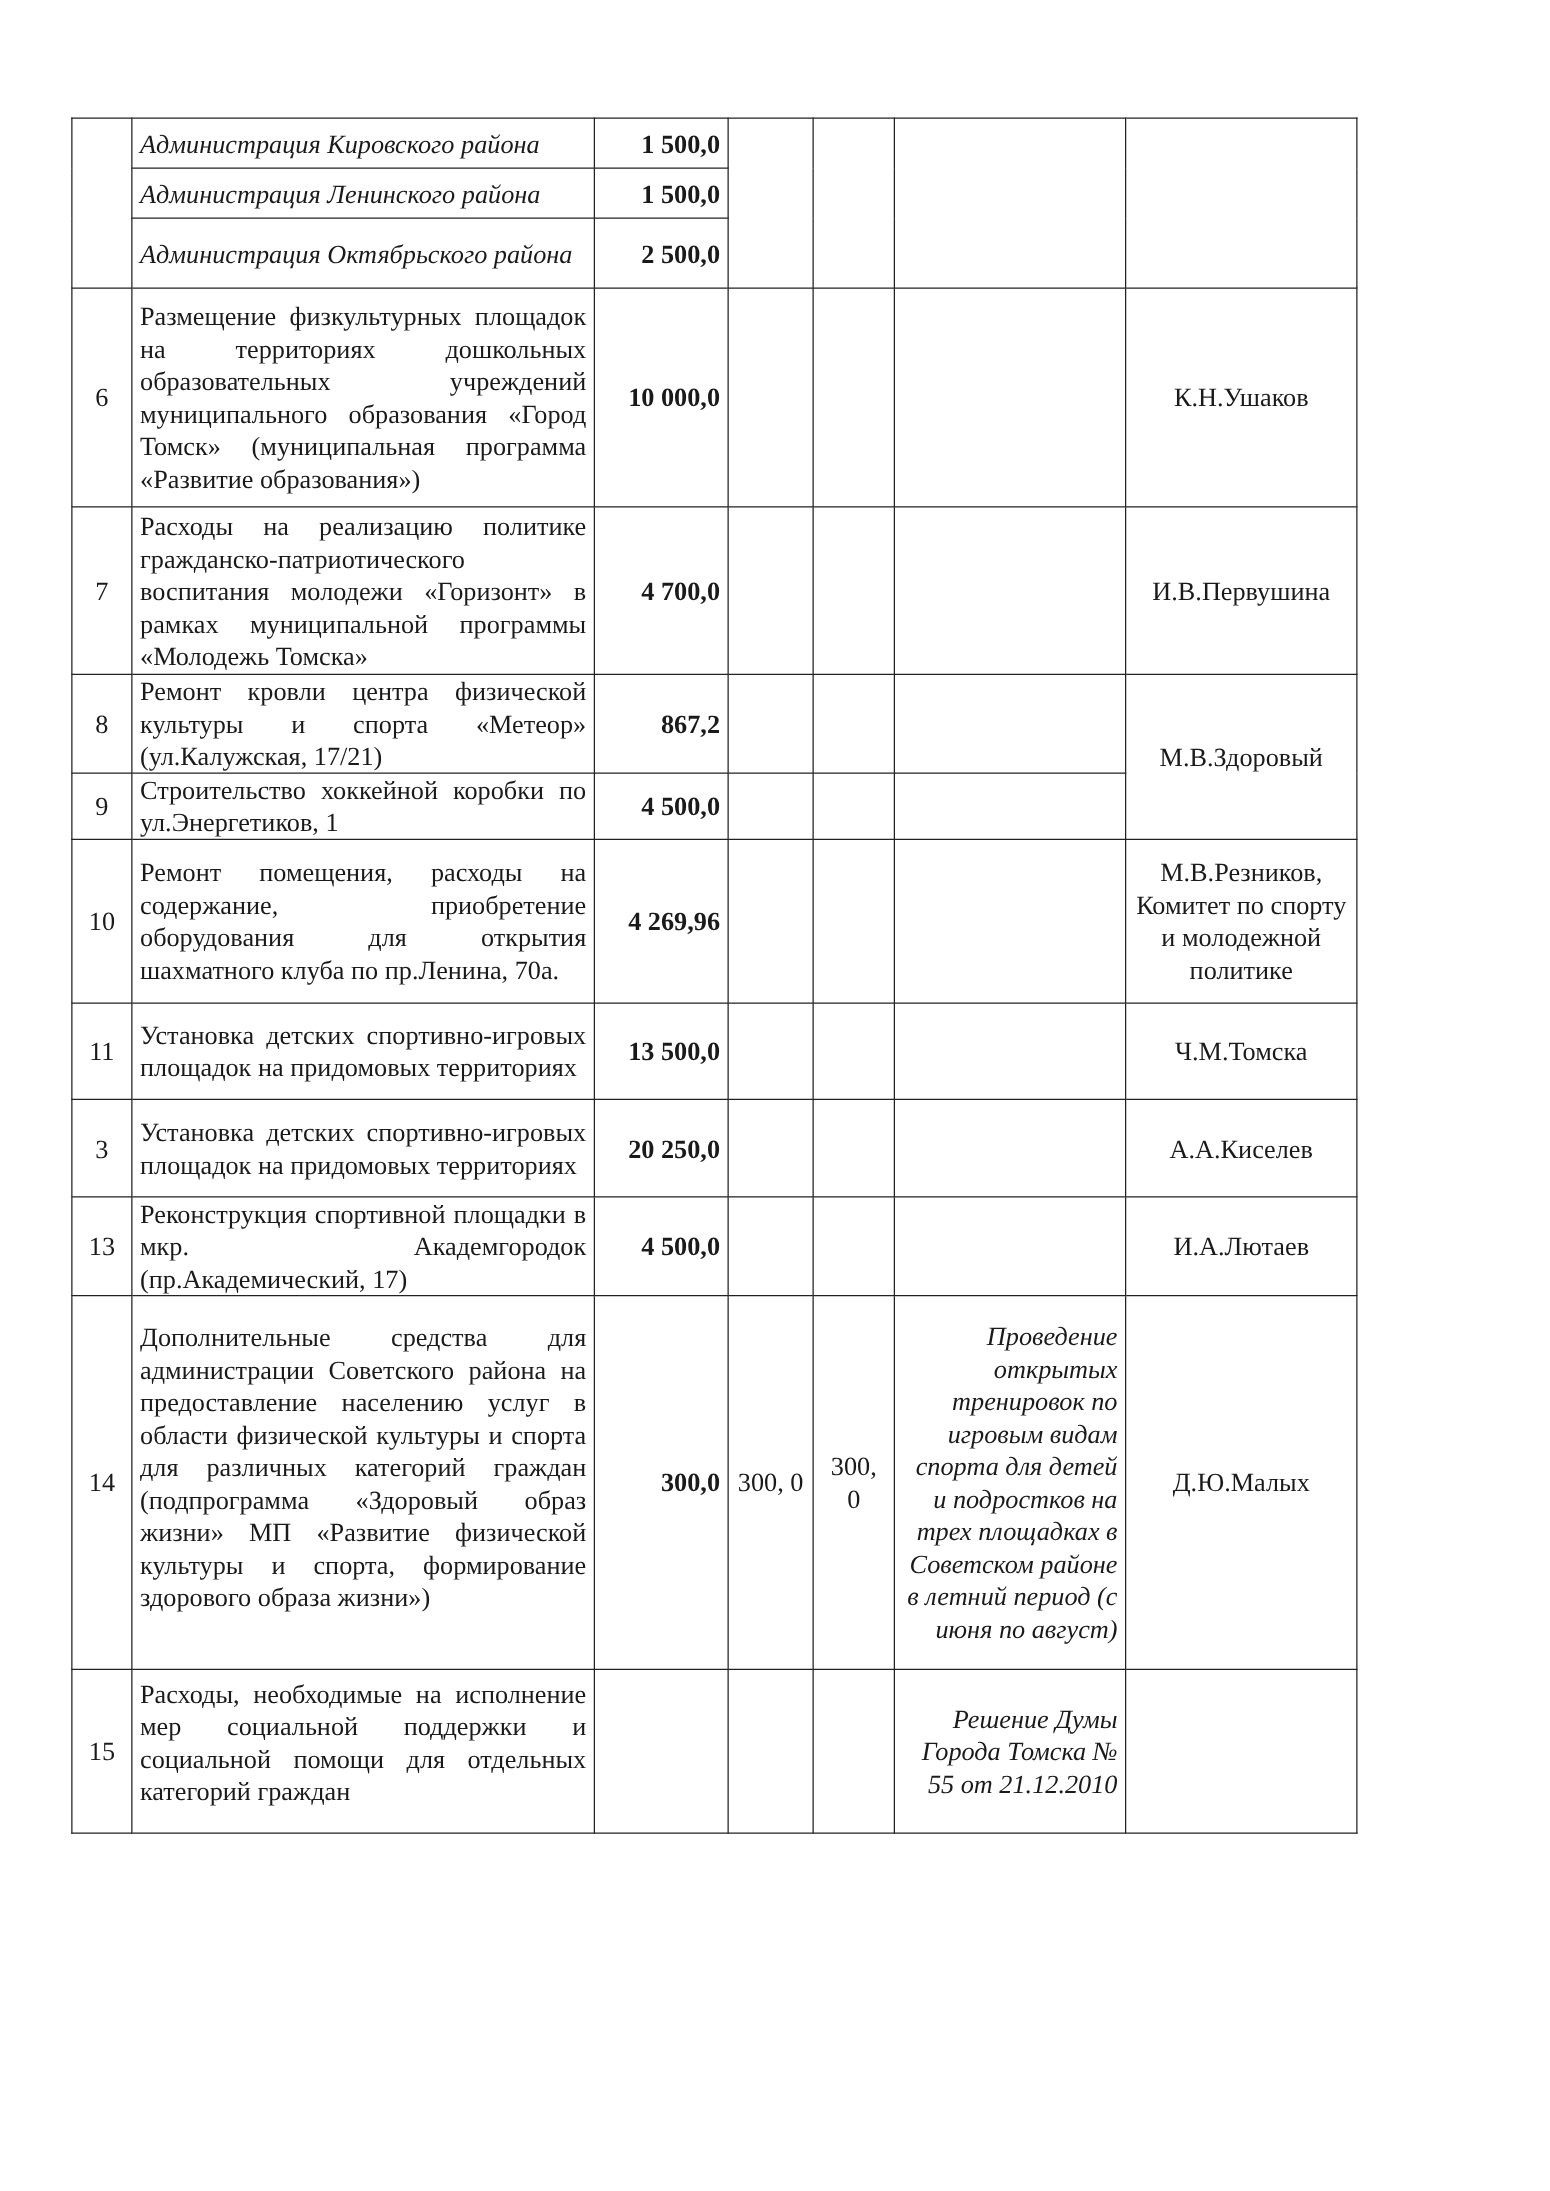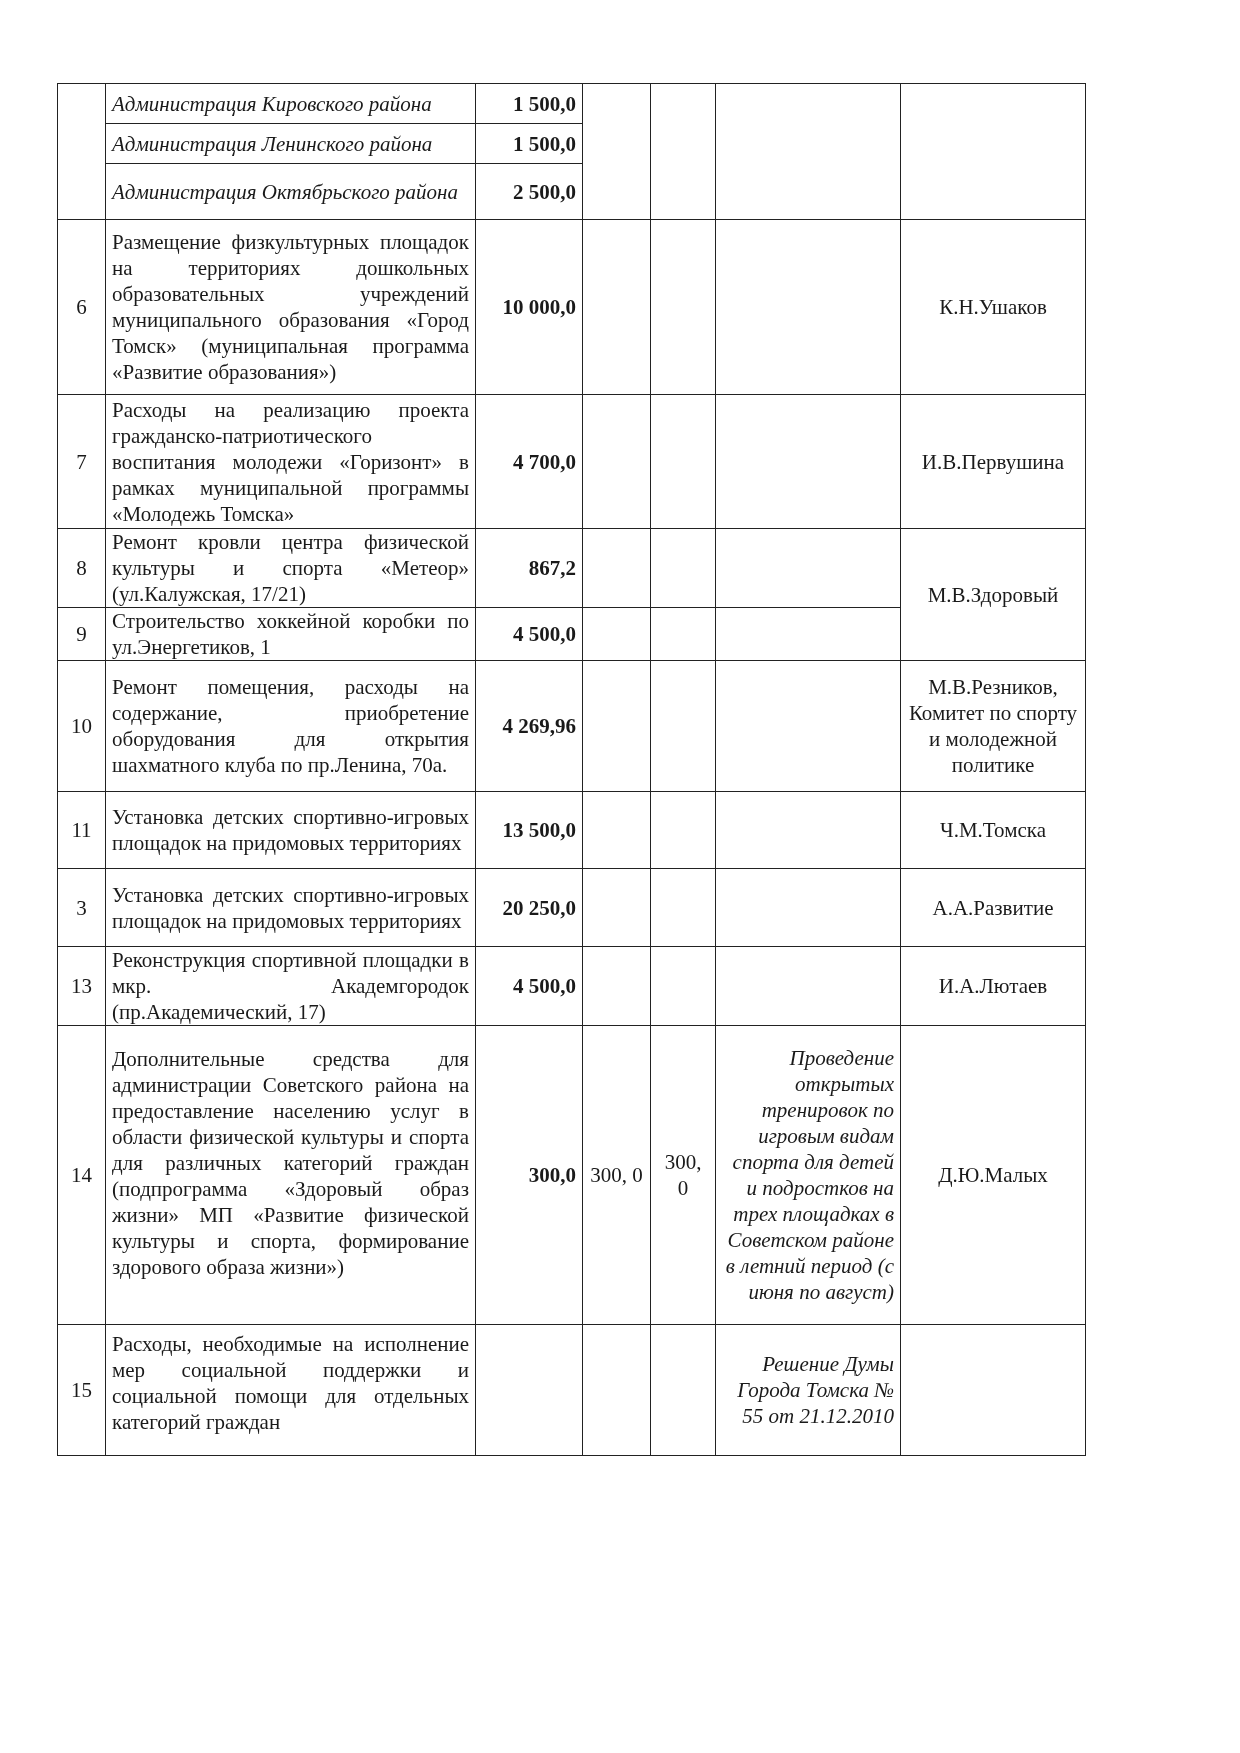--- a/index.html
+++ b/index.html
@@ -5,7 +5,7 @@
   html, body { margin:0; padding:0; background:#ffffff; }
   body { width:1240px; height:1753px; position:relative; overflow:hidden;
          font-family:"Liberation Serif", "DejaVu Serif", serif; color:#1a1a1a; }
-  .page { position:absolute; left:0; top:5px; width:1240px; height:1293px; }
+  .page { position:absolute; left:0; top:16px; width:1240px; height:1293px; }
   table.doc { position:absolute; left:57px; top:78px; border-collapse:collapse;
               table-layout:fixed; width:1028px; }
   table.doc td { border:1.6px solid #222; padding:0 6px; vertical-align:middle;

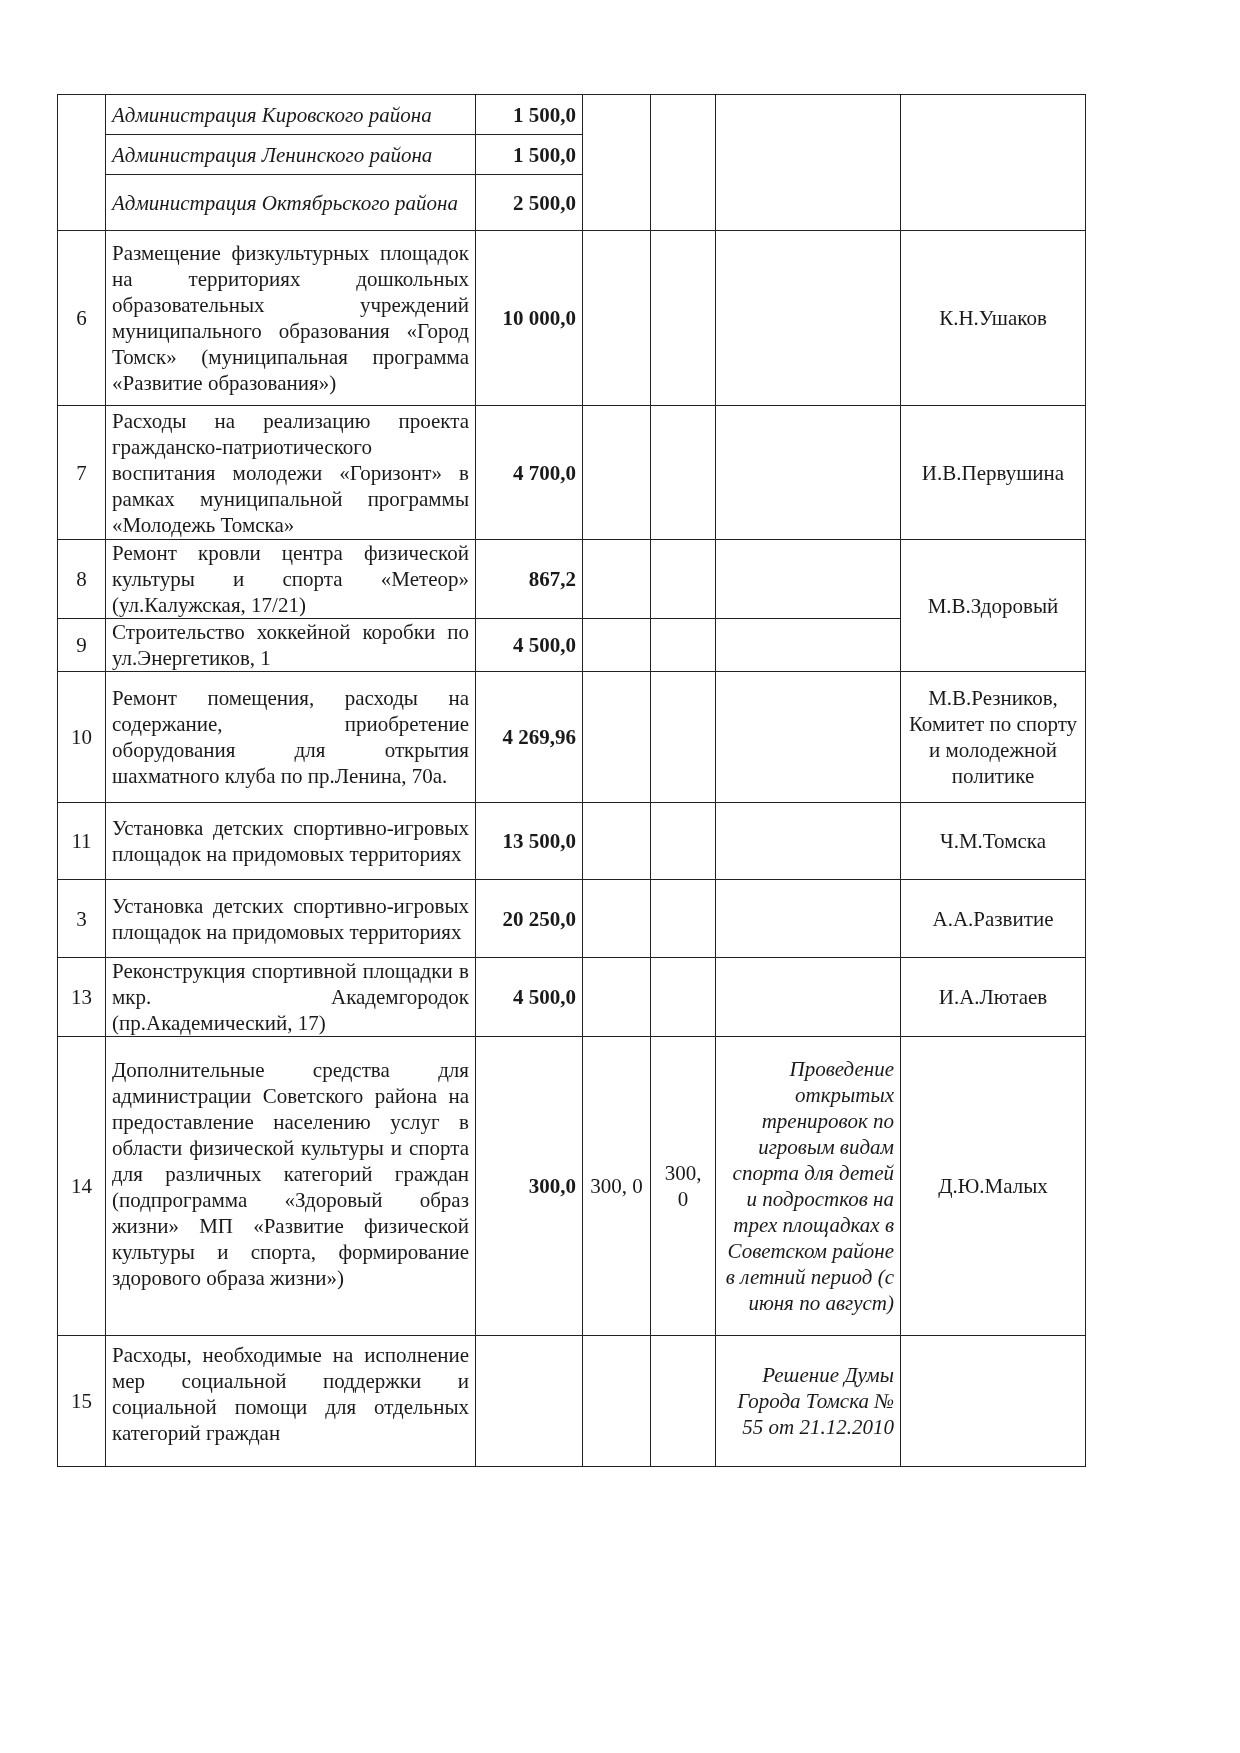--- a/index.html
+++ b/index.html
@@ -64,7 +64,7 @@
 
   <tr style="height:134px">
     <td class="num">7</td>
-    <td class="desc">Расходы на реализацию проекта гражданско-патриотического воспитания молодежи «Горизонт» в рамках муниципальной программы «Молодежь Томска»</td>
+    <td class="desc">Расходы на реализацию политике гражданско-патриотического воспитания молодежи «Горизонт» в рамках муниципальной программы «Молодежь Томска»</td>
     <td class="amt">4 700,0</td>
     <td class="small"></td>
     <td class="small"></td>

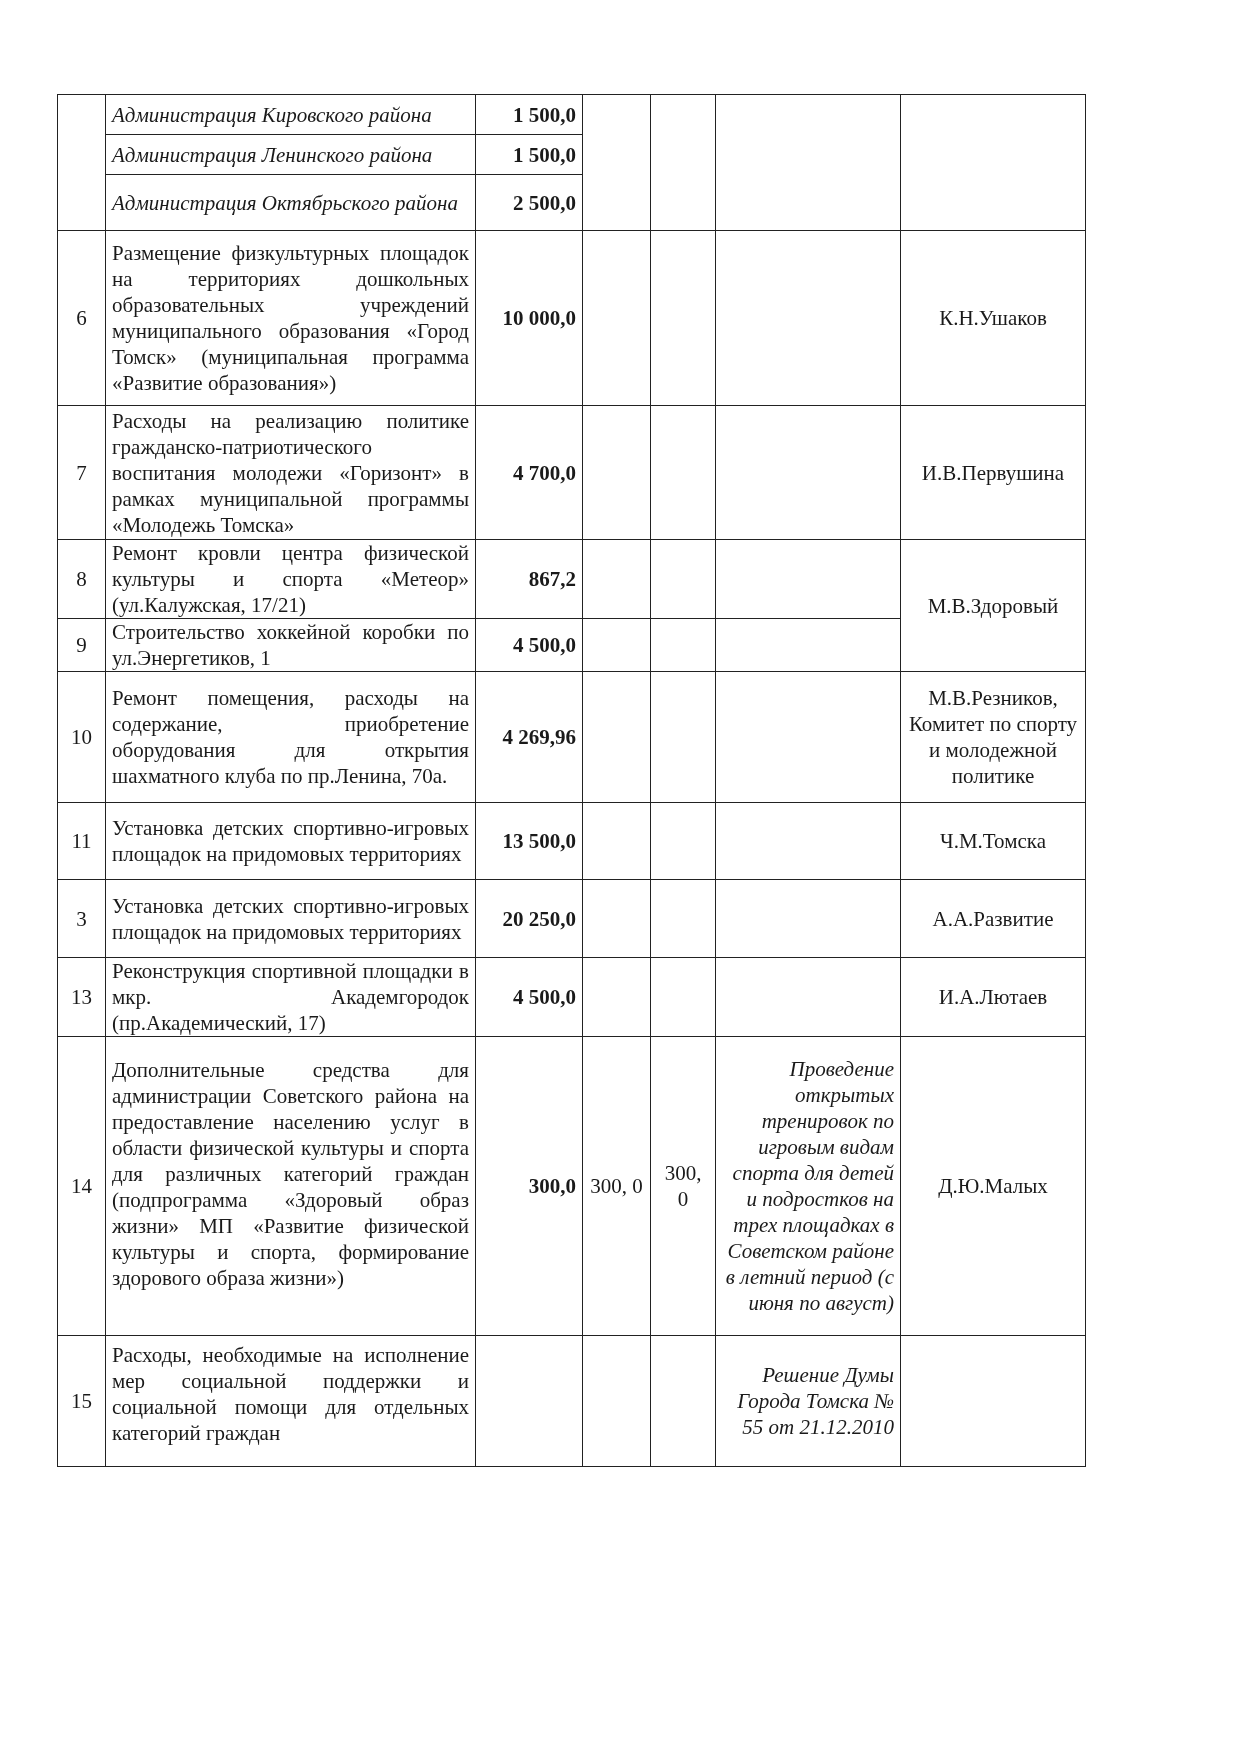--- a/index.html
+++ b/index.html
@@ -118,7 +118,7 @@
     <td class="small"></td>
     <td class="small"></td>
     <td class="note"></td>
-    <td class="resp">А.А.Развитие</td>
+    <td class="resp">А.А.Киселев</td>
   </tr>
 
   <tr style="height:77px">

